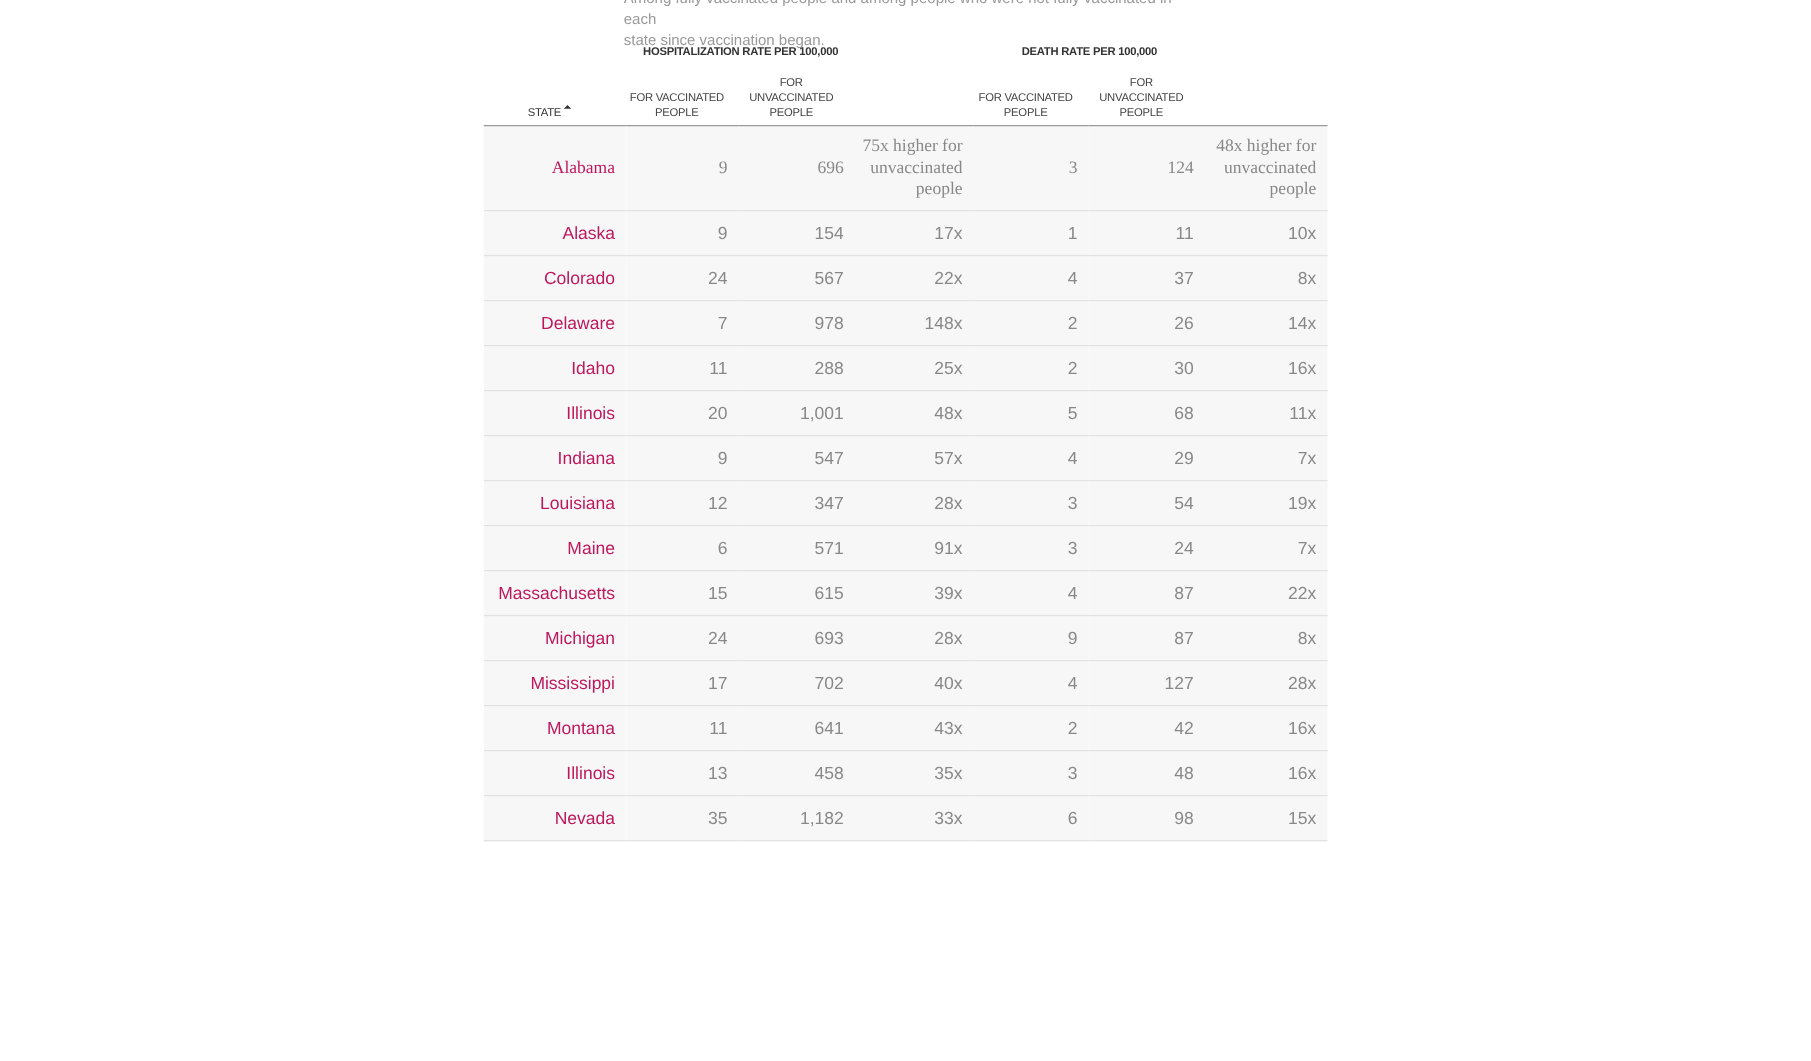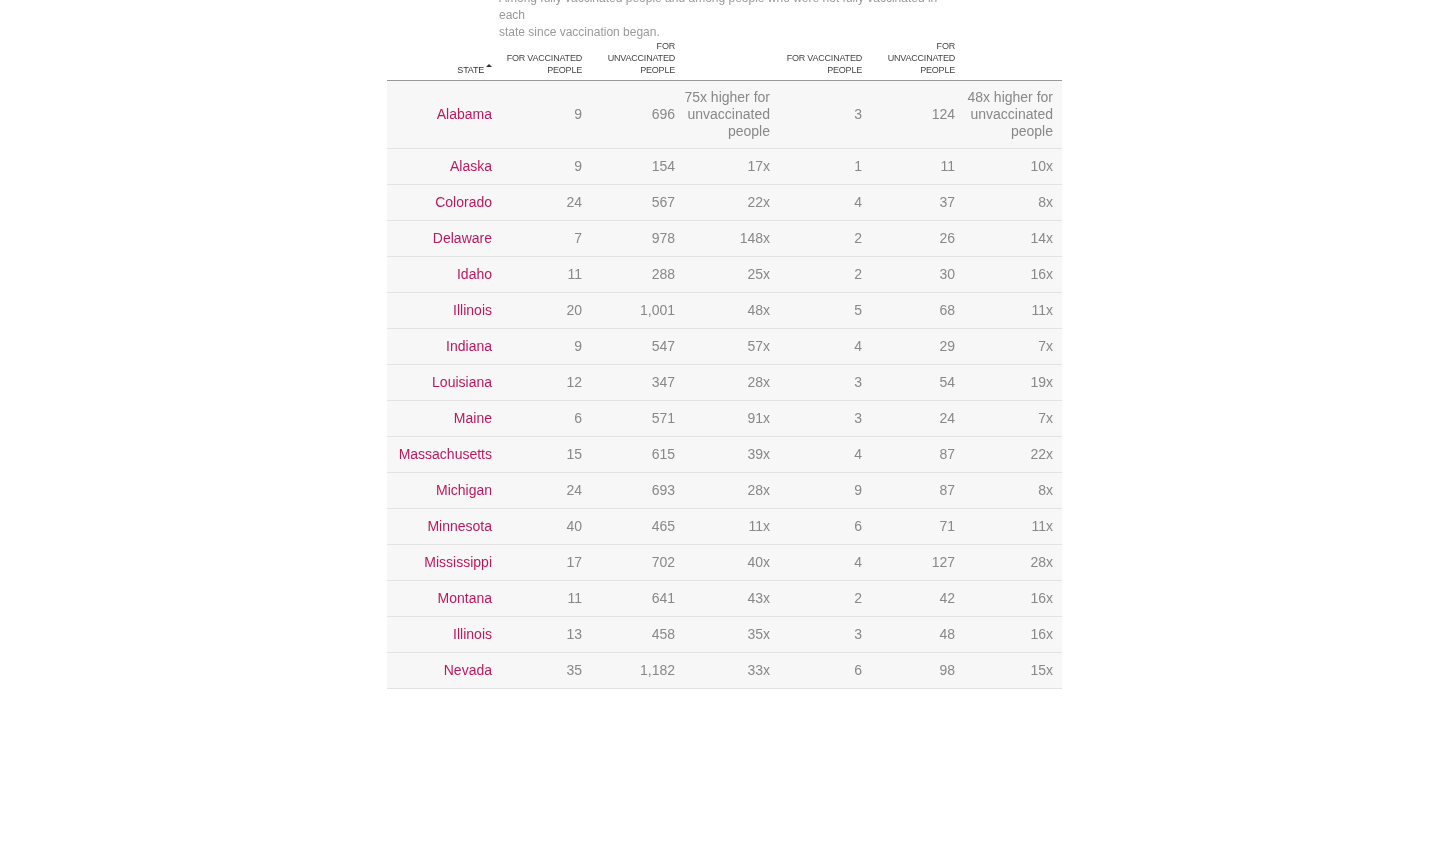--- a/index.html
+++ b/index.html
@@ -57,6 +57,13 @@
         <col class="c-dr">
     </colgroup>
     <thead>
+      <tr class="group-row">
+        <th></th>
+        <th class="grp" colspan="2">HOSPITALIZATION RATE PER 100,000</th>
+        <th></th>
+        <th class="grp" colspan="2">DEATH RATE PER 100,000</th>
+        <th></th>
+      </tr>
       <tr class="sub-row">
         <th class="state-h"><span>STATE</span><span class="sort-icon"></span></th>
         <th>FOR VACCINATED PEOPLE</th>

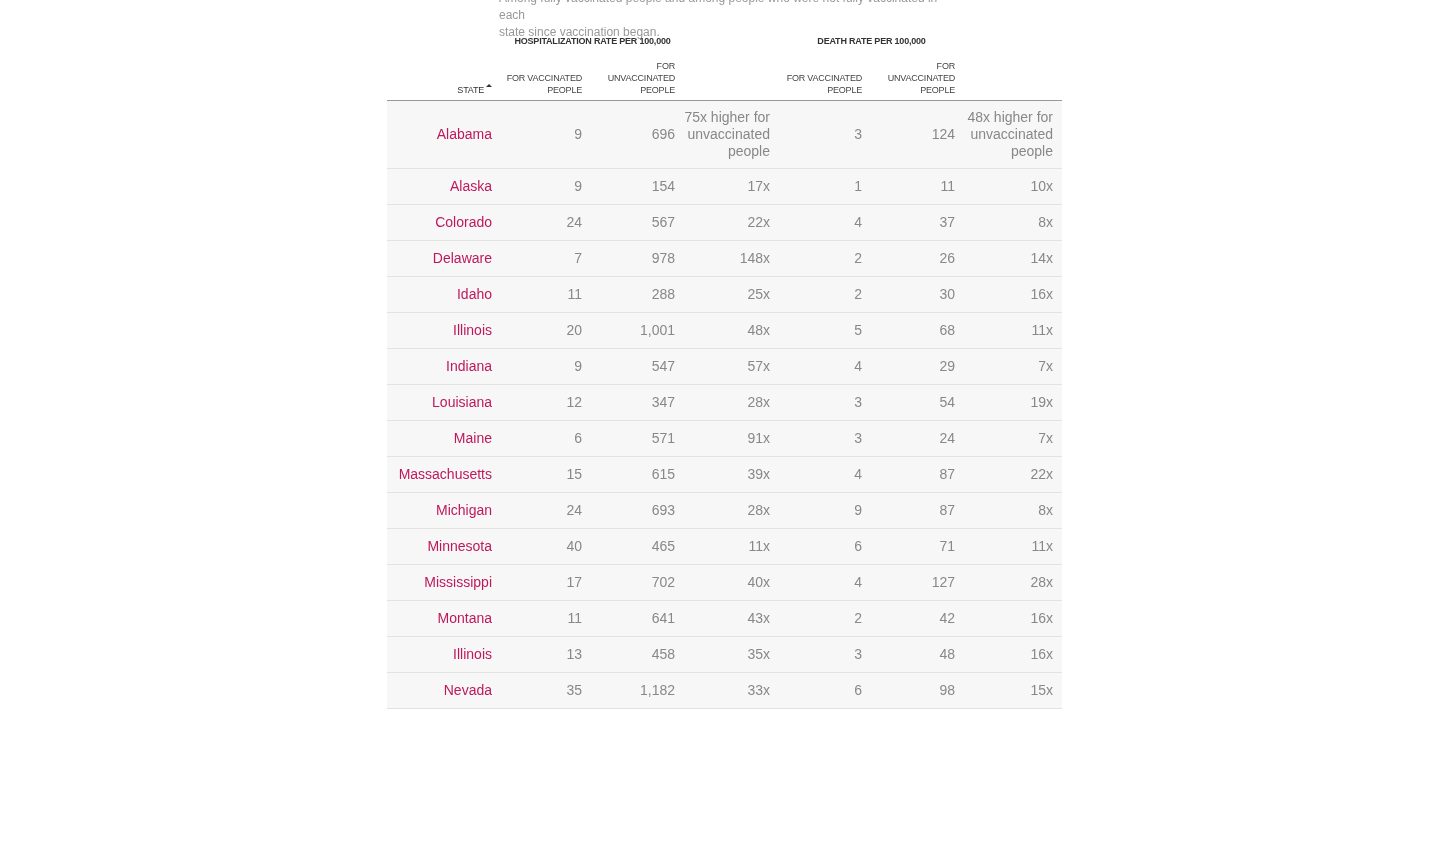--- a/index.html
+++ b/index.html
@@ -23,7 +23,7 @@
   }
   .group-row th.grp { text-align: center; }
   .sub-row th {
-    font-size: 9px; font-weight: normal; color: #444; text-align: right;
+    font-size: 9px; font-weight: normal; color: #444; text-align: center;
     vertical-align: bottom; line-height: 12px; padding: 4px 9px 4px 0;
     border-bottom: 1px solid #999; letter-spacing: -0.2px;
   }

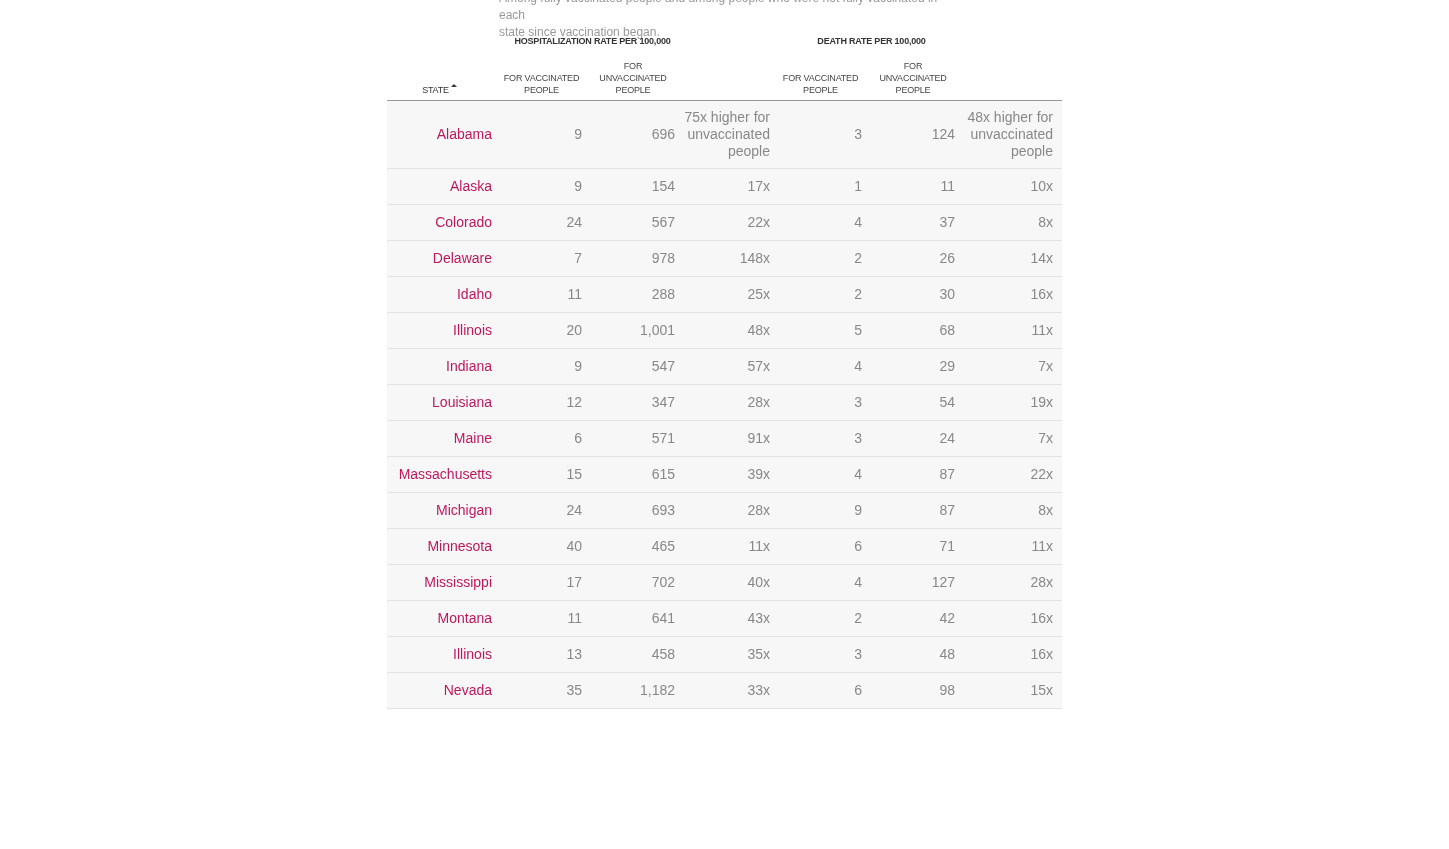--- a/index.html
+++ b/index.html
@@ -34,7 +34,7 @@
     font-size: 14px; color: #888; text-align: right; padding: 0 9px 0 0;
     height: 35px; border-bottom: 1px solid #e2e2e2; line-height: 17px;
   }
-  tbody tr.tall td { height: 67px; }
+  tbody tr.tall td { height: 67px; font-family: Liberation Serif, serif; }
   tbody td.state { color: #be185d; }
 </style>
 </head>

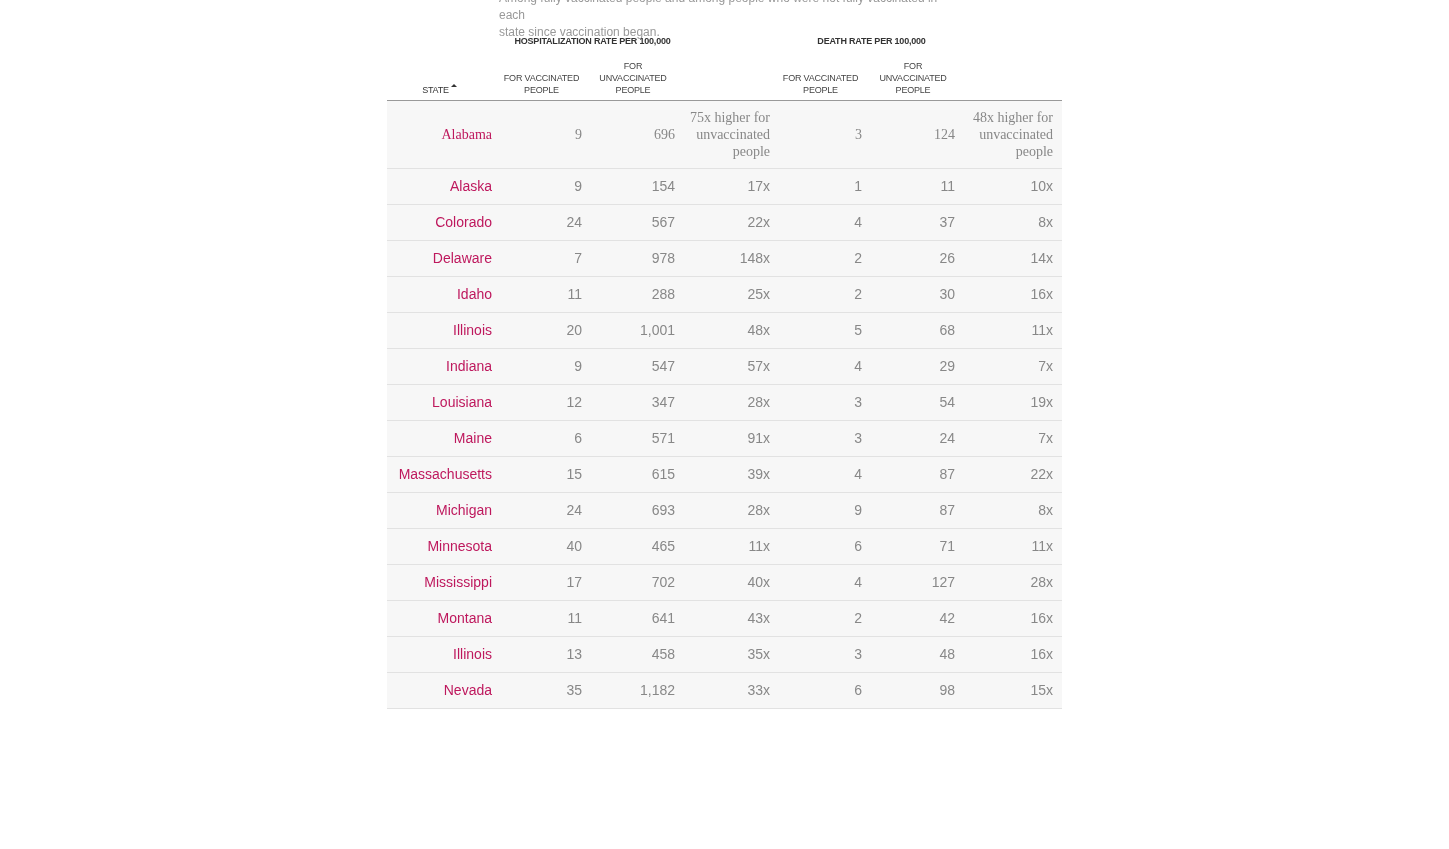--- a/index.html
+++ b/index.html
@@ -175,15 +175,6 @@
           <td>8x</td>
         </tr>
         <tr>
-          <td class="state">Minnesota</td>
-          <td>40</td>
-          <td>465</td>
-          <td>11x</td>
-          <td>6</td>
-          <td>71</td>
-          <td>11x</td>
-        </tr>
-        <tr>
           <td class="state">Mississippi</td>
           <td>17</td>
           <td>702</td>

